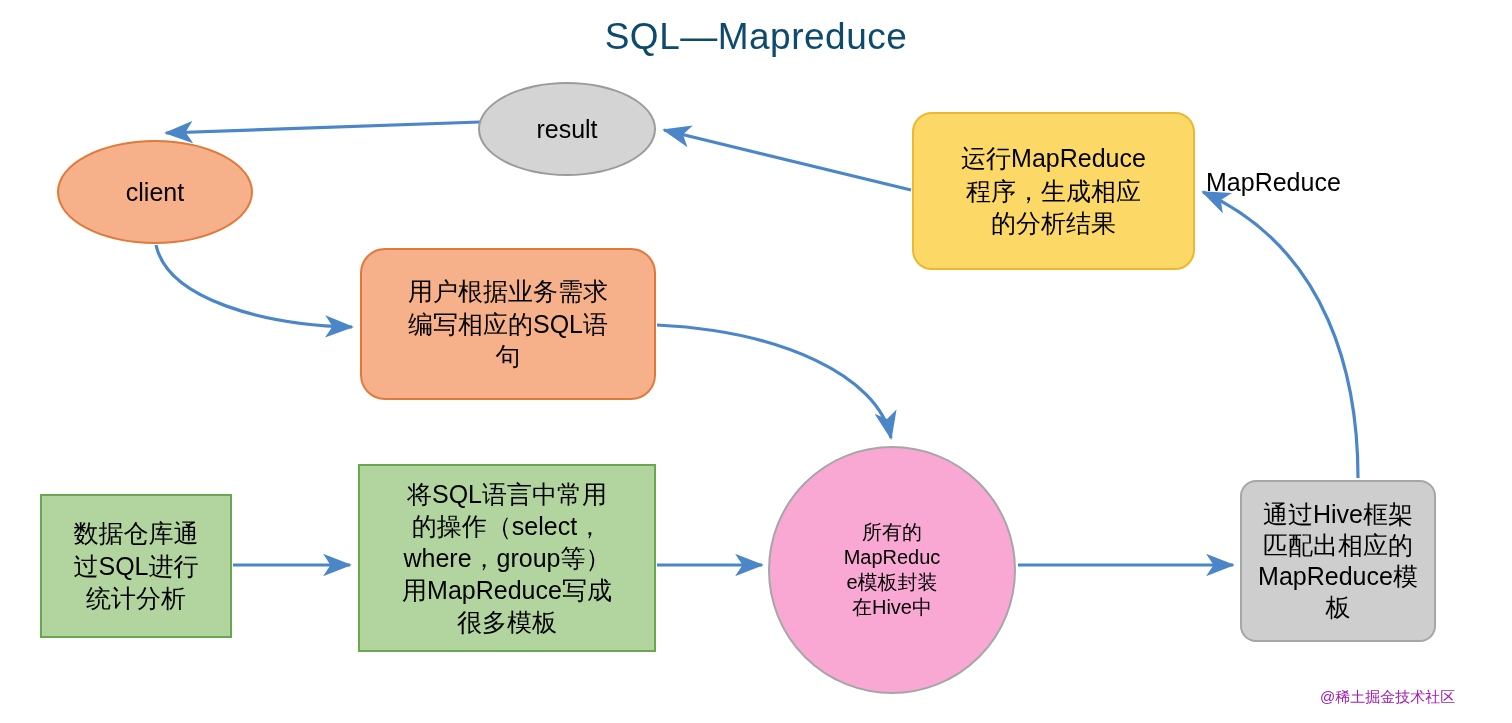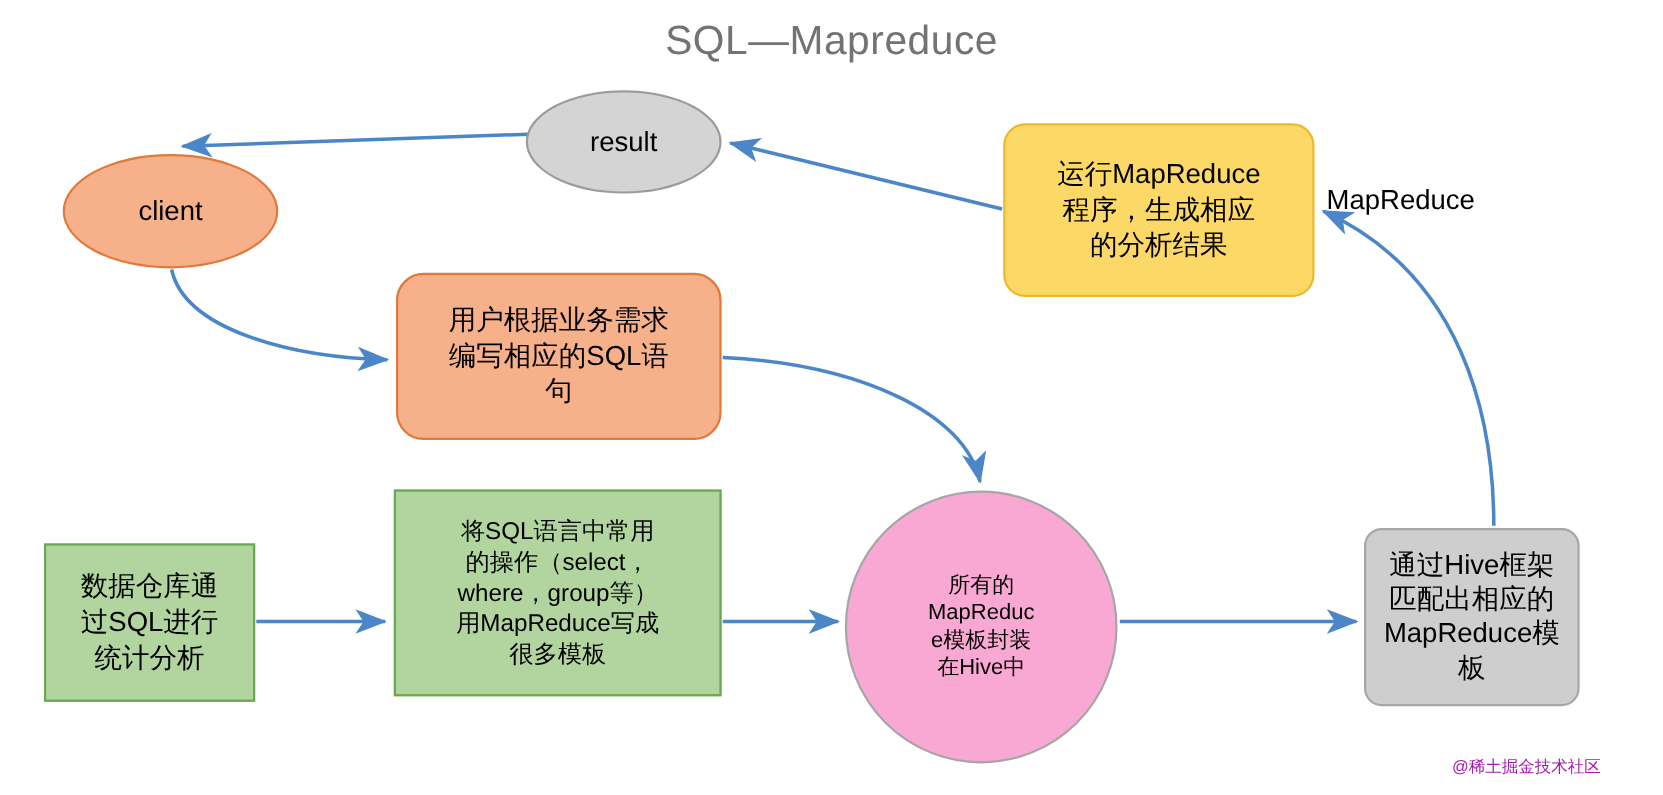--- a/index.html
+++ b/index.html
@@ -45,7 +45,7 @@
     width: 1512px;
     text-align: center;
     font-size: 37px;
-    color: #737373;
+    color: #0c4a6e;
     letter-spacing: 0.5px;
     z-index: 6;
   }

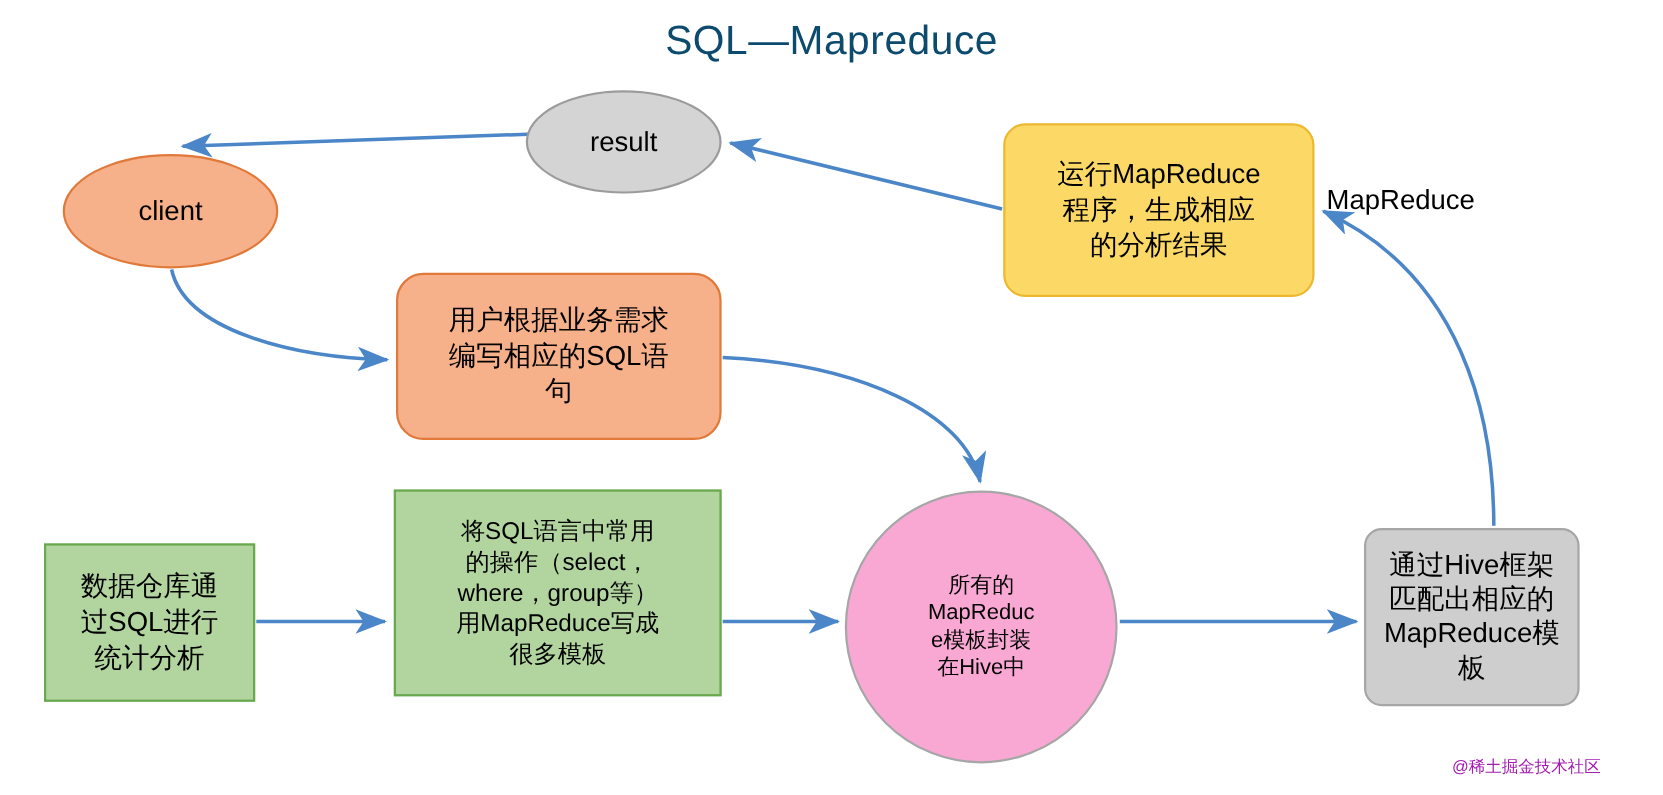--- a/index.html
+++ b/index.html
@@ -133,12 +133,12 @@
   }
   #template-box {
     left: 358px;
-    top: 445px;
+    top: 464px;
     width: 298px;
     height: 188px;
     background: #b2d5a0;
     border: 2px solid #6aa84f;
-    font-size: 22px;
+    font-size: 25px;
     line-height: 1.28;
   }
 

